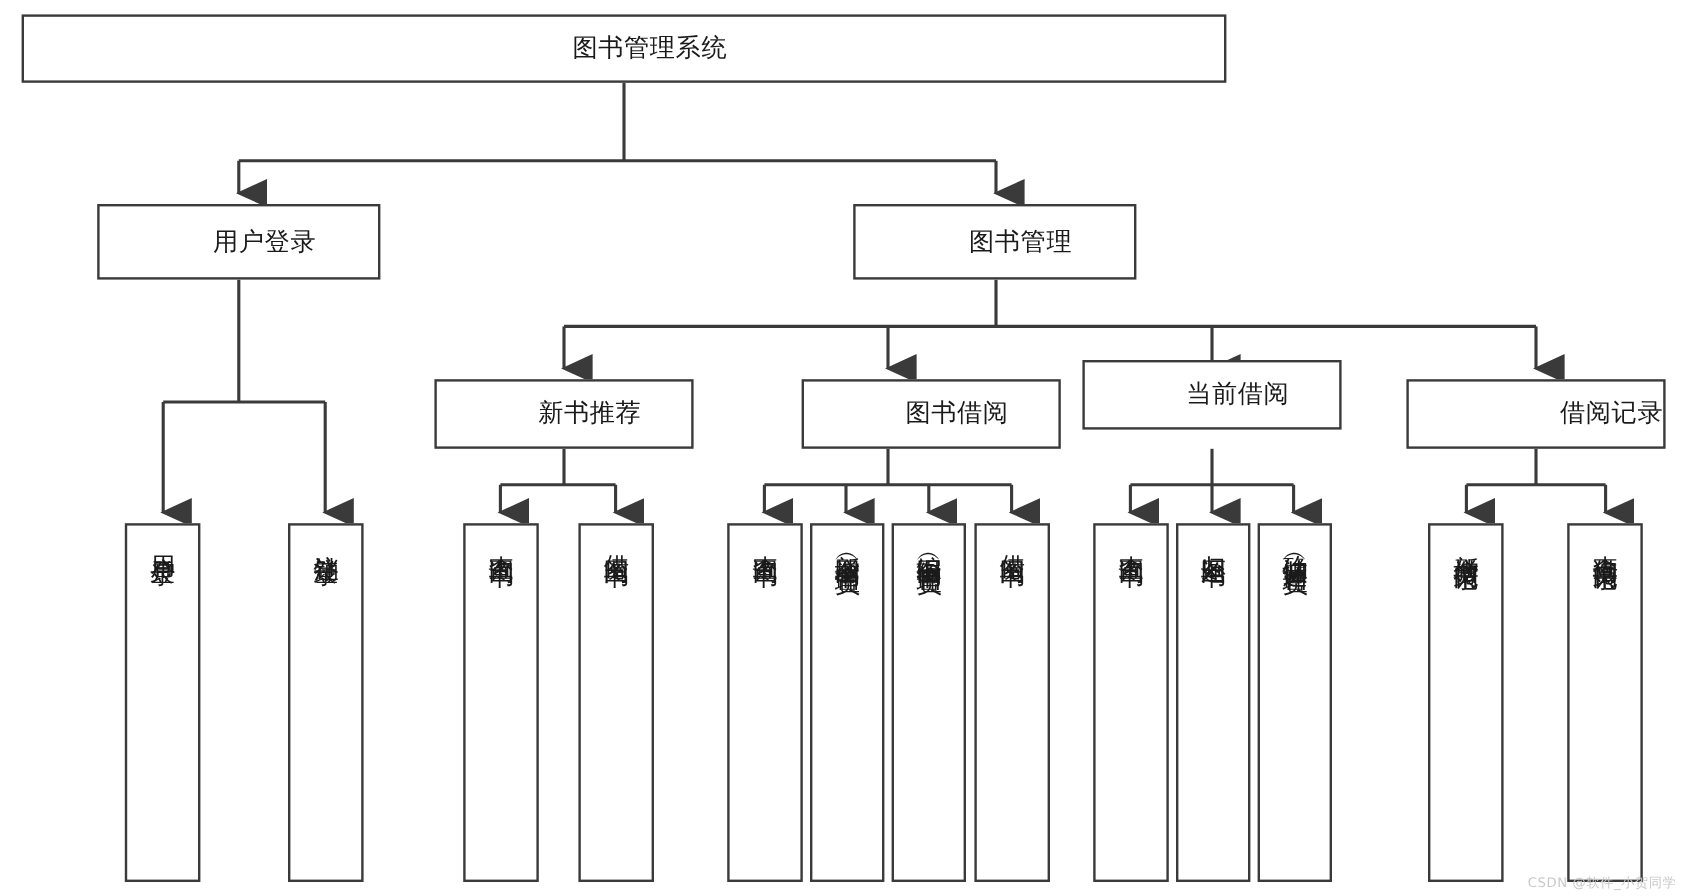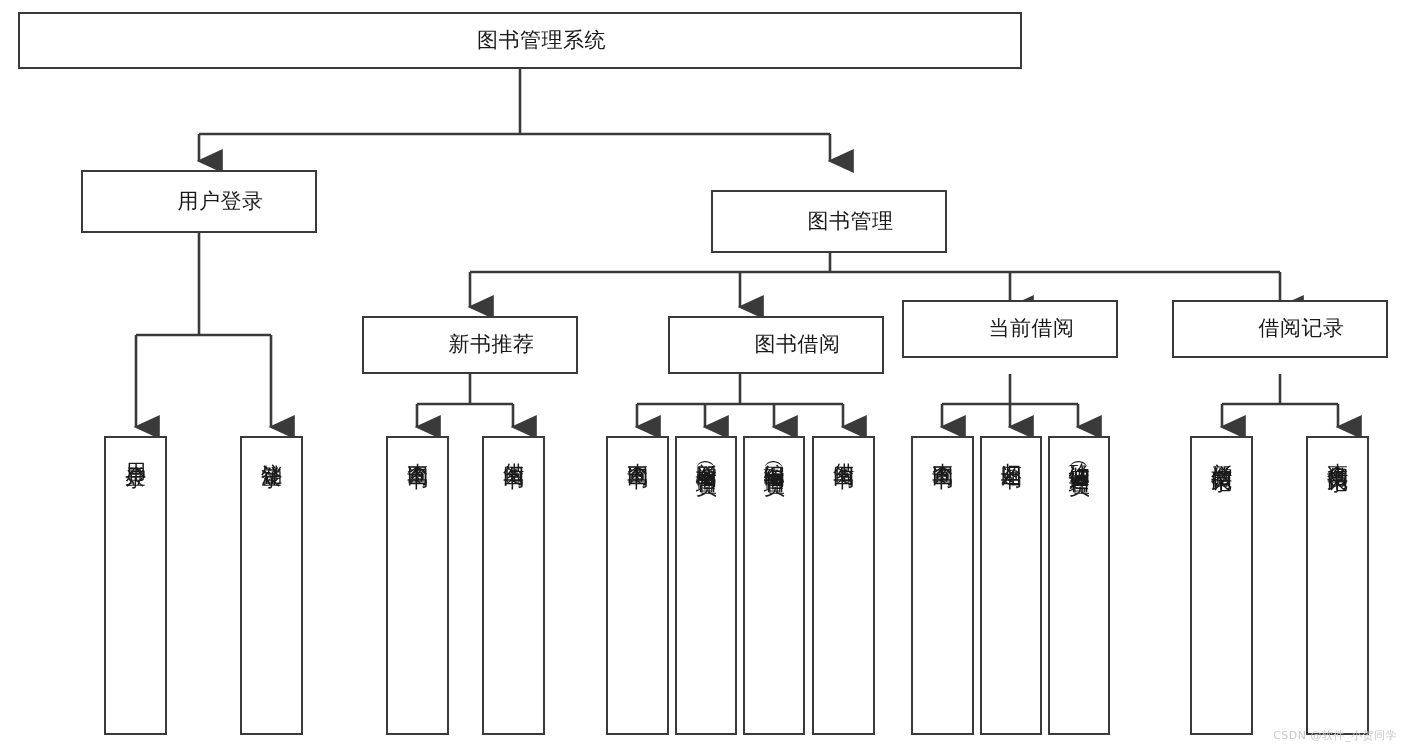--- a/index.html
+++ b/index.html
@@ -132,7 +132,7 @@
   <div class="node h" style="left:81px; top:170px; width:236px; height:63px;">
     <span>用户登录</span>
   </div>
-  <div class="node h" style="left:711px; top:170px; width:236px; height:63px;margin-top:20px;">
+  <div class="node h" style="left:711px; top:170px; width:236px; height:63px;">
     <span>图书管理</span>
   </div>
 

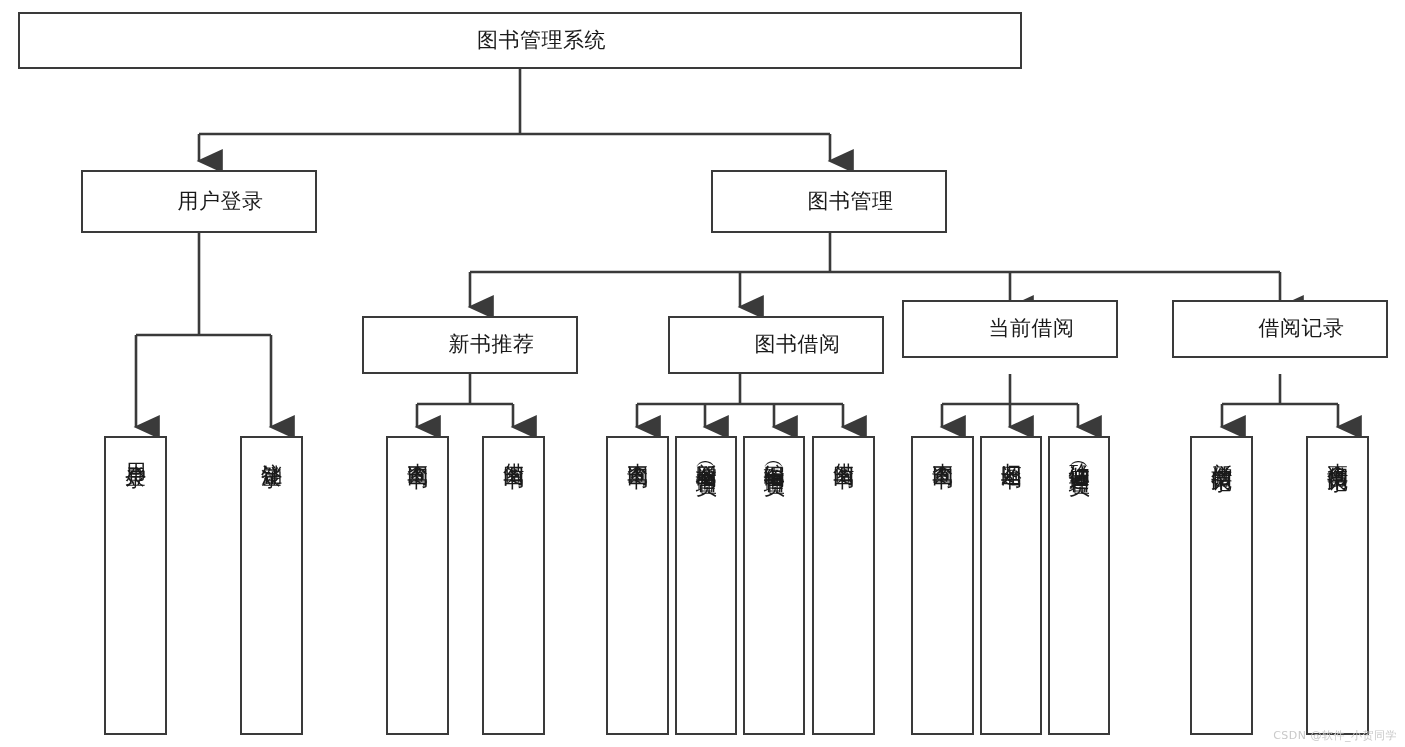--- a/index.html
+++ b/index.html
@@ -145,7 +145,7 @@
   <div class="node h" style="left:902px; top:300px; width:216px; height:58px;">
     <span>当前借阅</span>
   </div>
-  <div class="node h" style="left:1172px; top:300px; width:216px; height:58px;">
+  <div class="node h" style="left:1172px; top:316px; width:216px; height:58px;justify-content:flex-end;">
     <span>借阅记录</span>
   </div>
 

